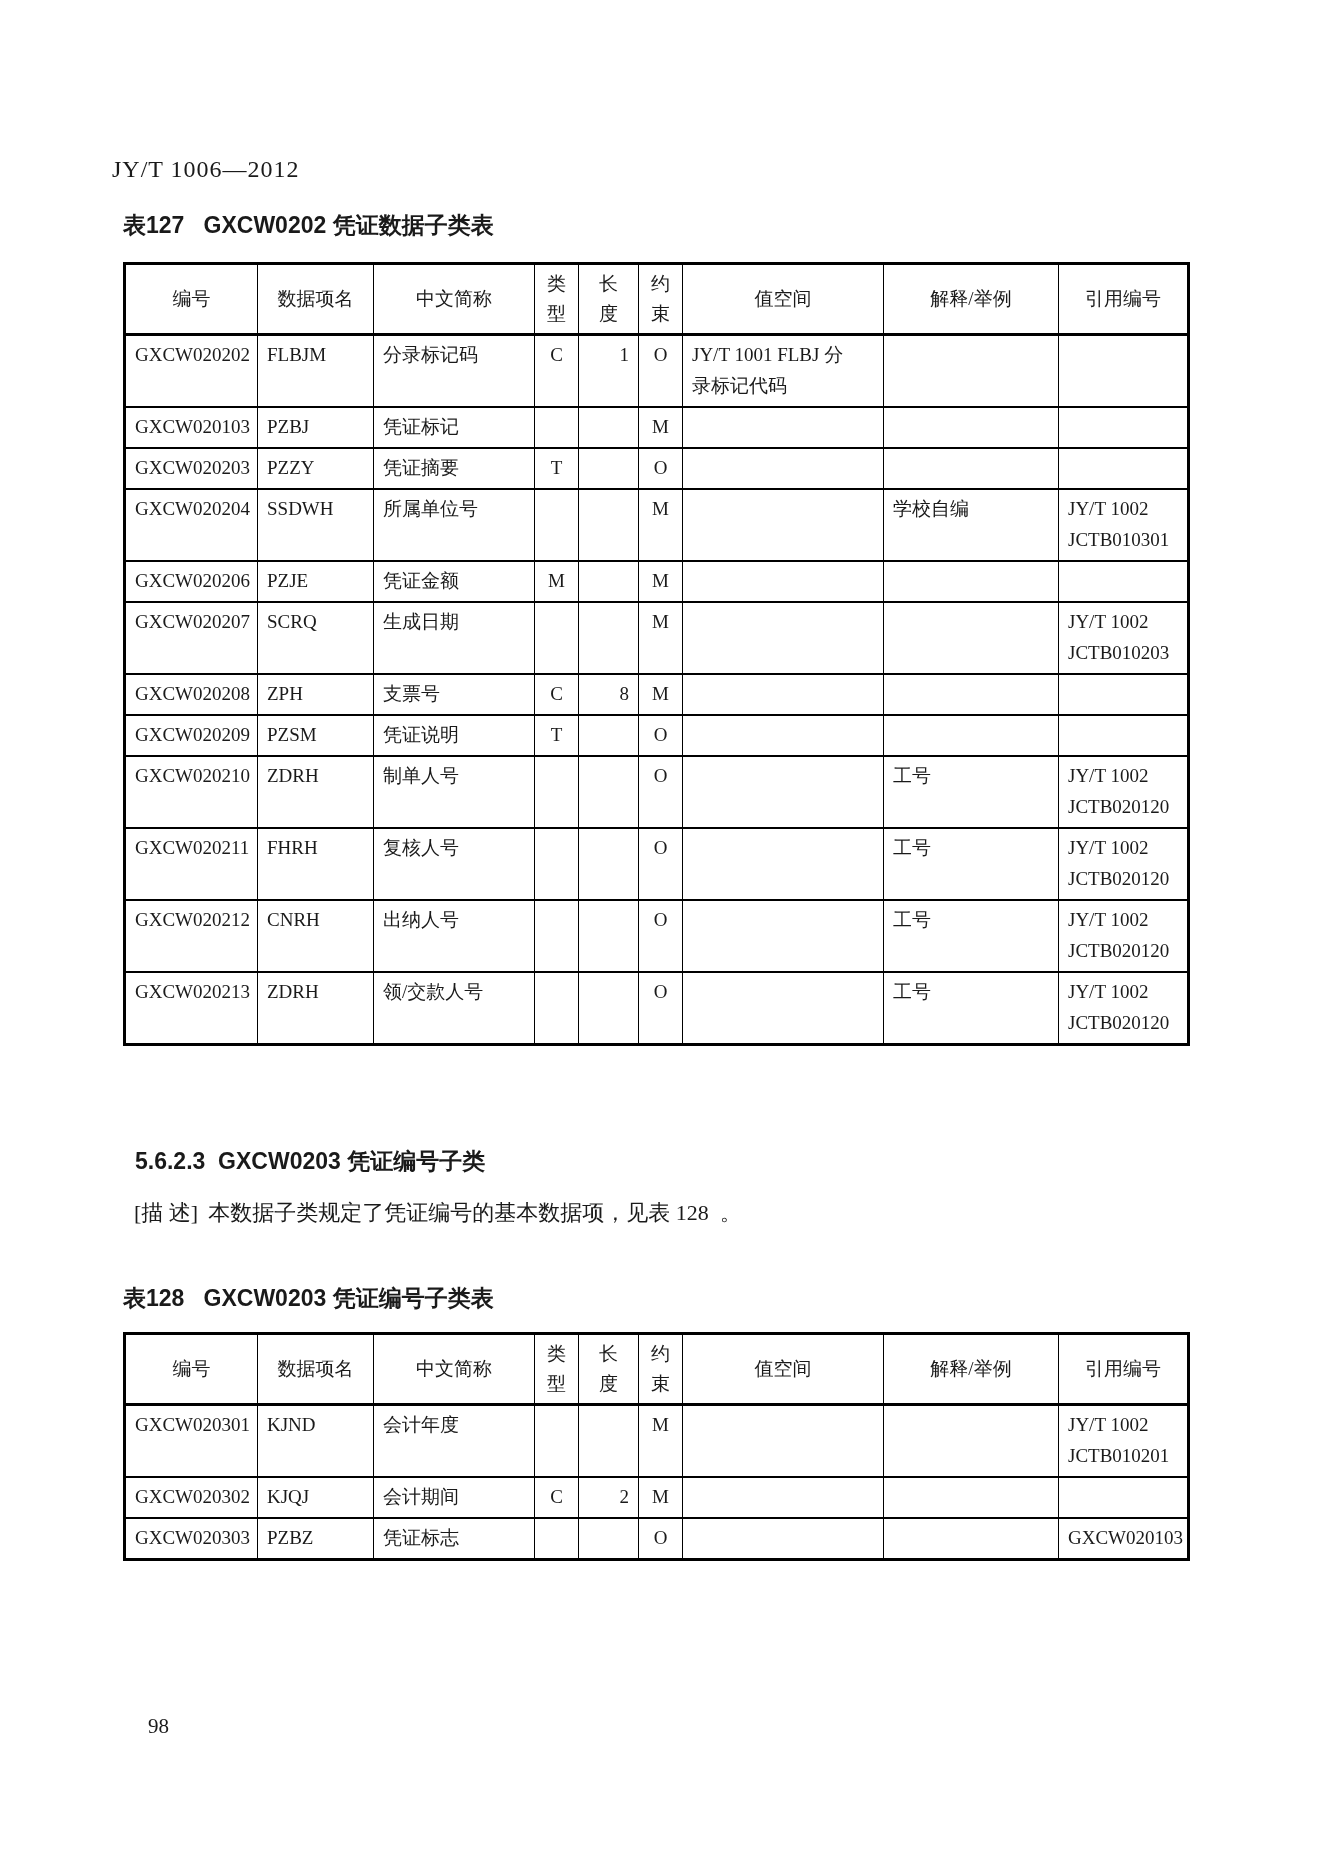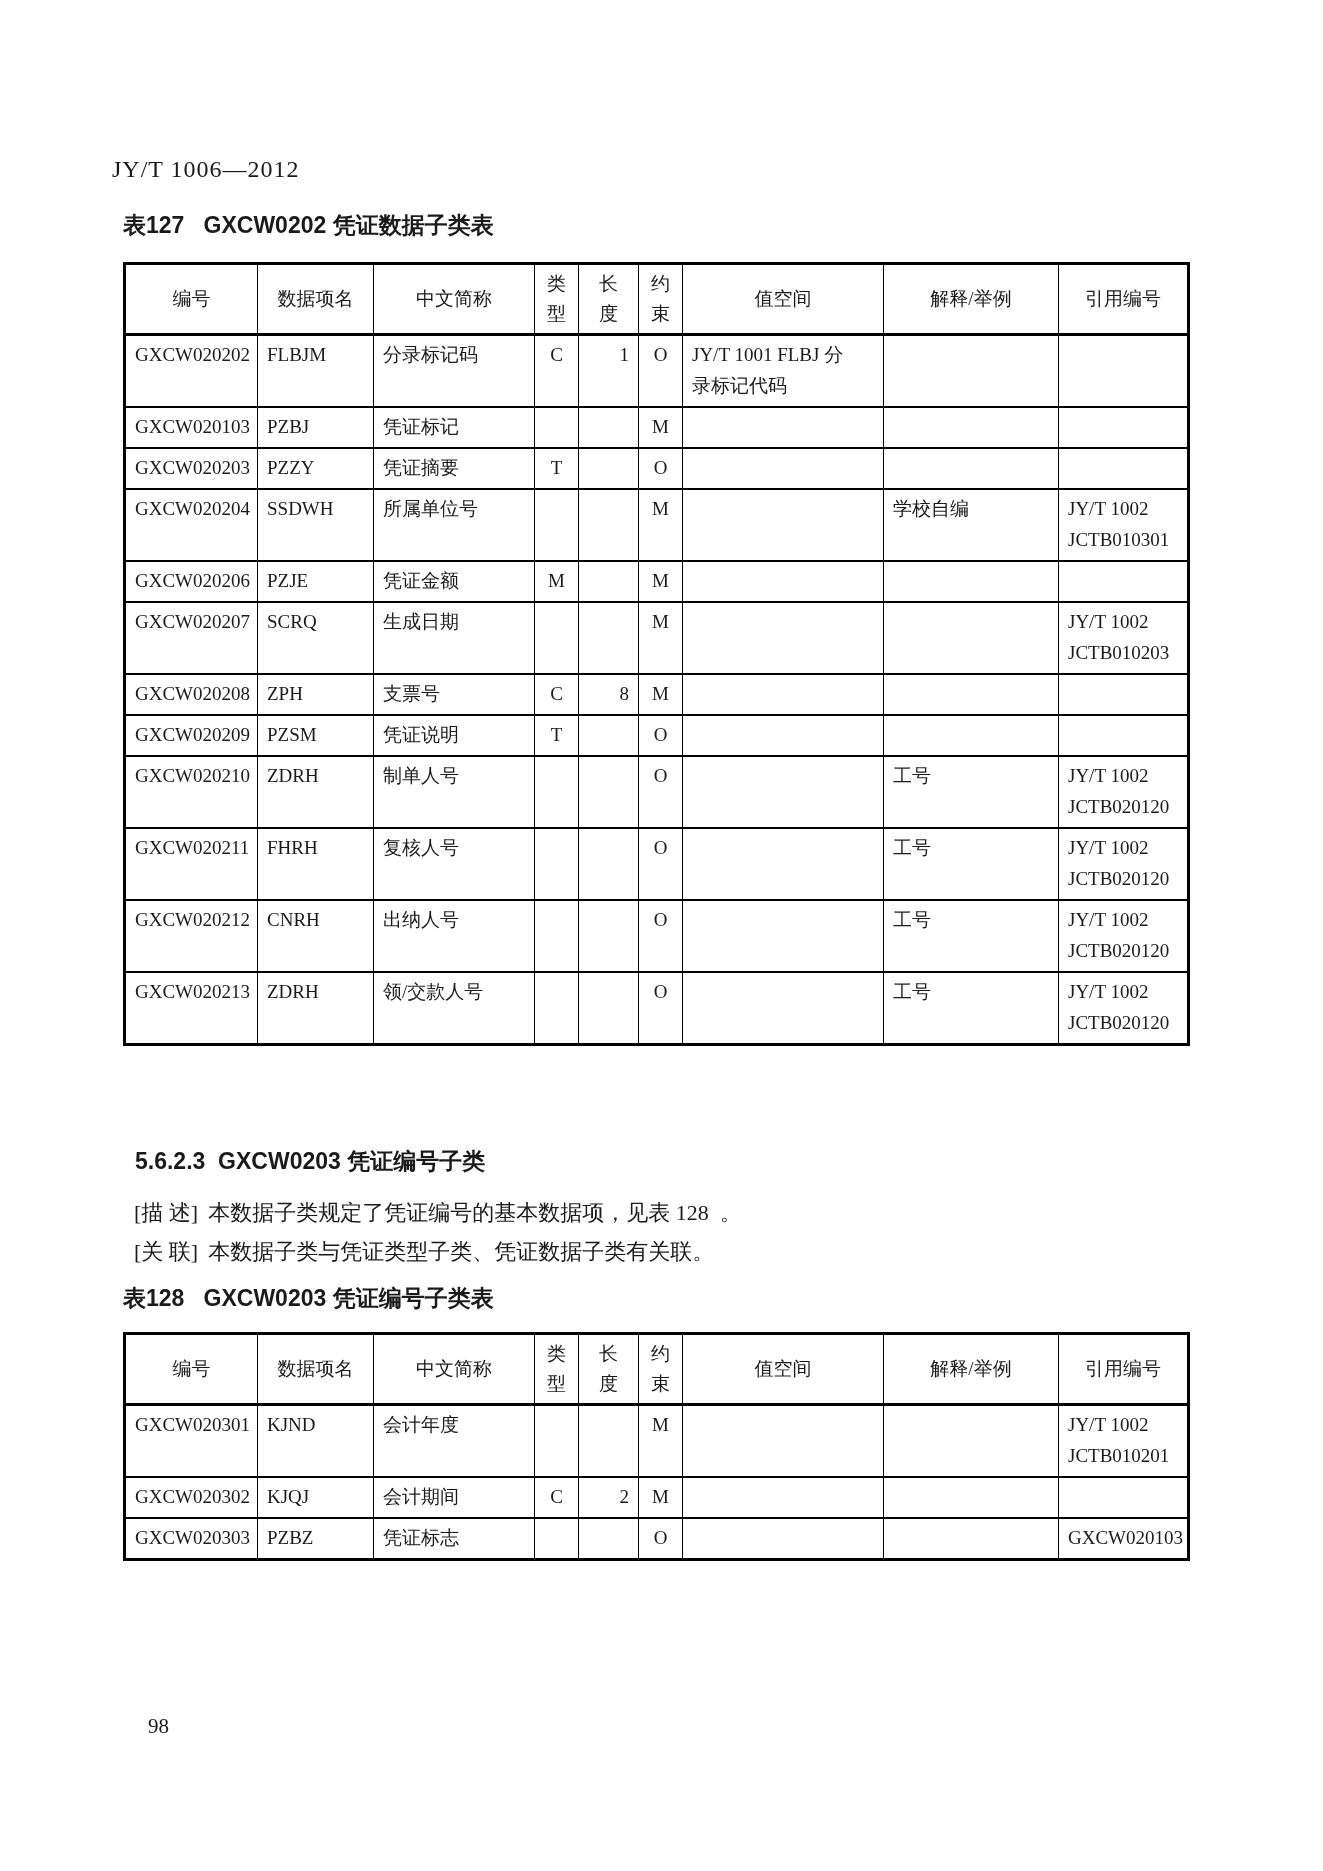--- a/index.html
+++ b/index.html
@@ -293,7 +293,6 @@
 
   <div class="body-line line-desc"><span class="lbl">[描 述]</span><span>本数据子类规定了凭证编号的基本数据项，见表 128  。</span></div>
 
-  <div class="body-line line-rel"><span class="lbl">[关 联]</span><span>本数据子类与凭证类型子类、凭证数据子类有关联。</span></div>
 
   <div class="table-title title-128">表128   GXCW0203 凭证编号子类表</div>
 

